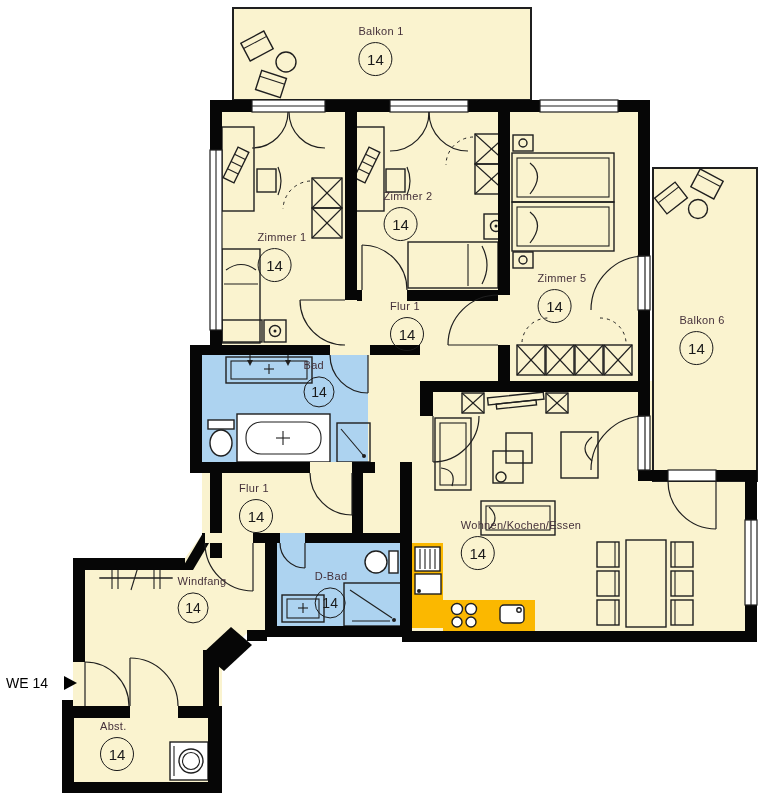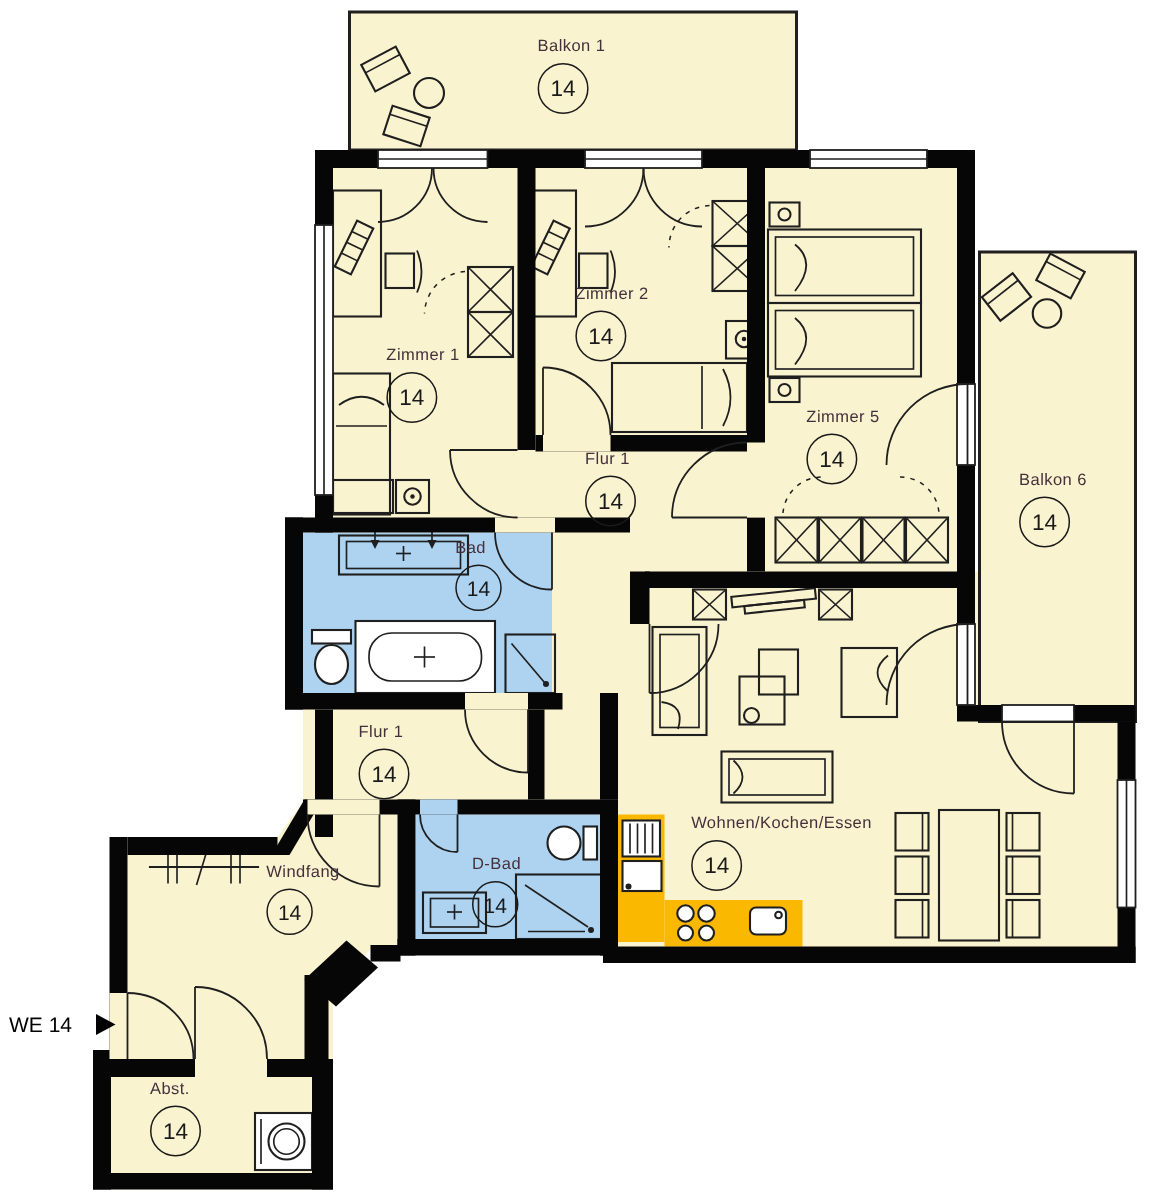--- a/index.html
+++ b/index.html
@@ -444,7 +444,7 @@
     <span class="room-name">Windfang</span>
     <span class="num-badge">14</span>
   </div>
-  <div class="room-label" style="left:521px;top:566px">
+  <div class="room-label" style="left:521px;top:542px">
     <span class="room-name">Wohnen/Kochen/Essen</span>
     <span class="num-badge">14</span>
   </div>

